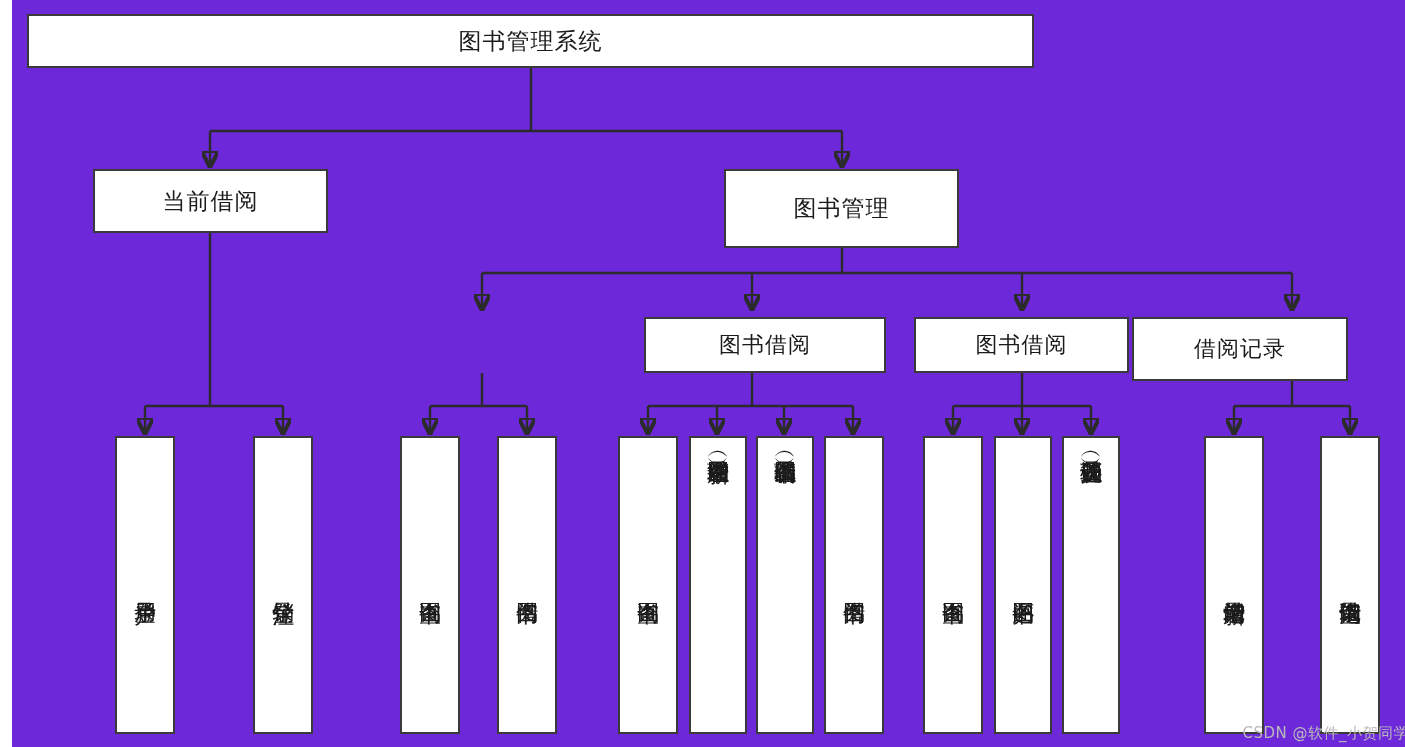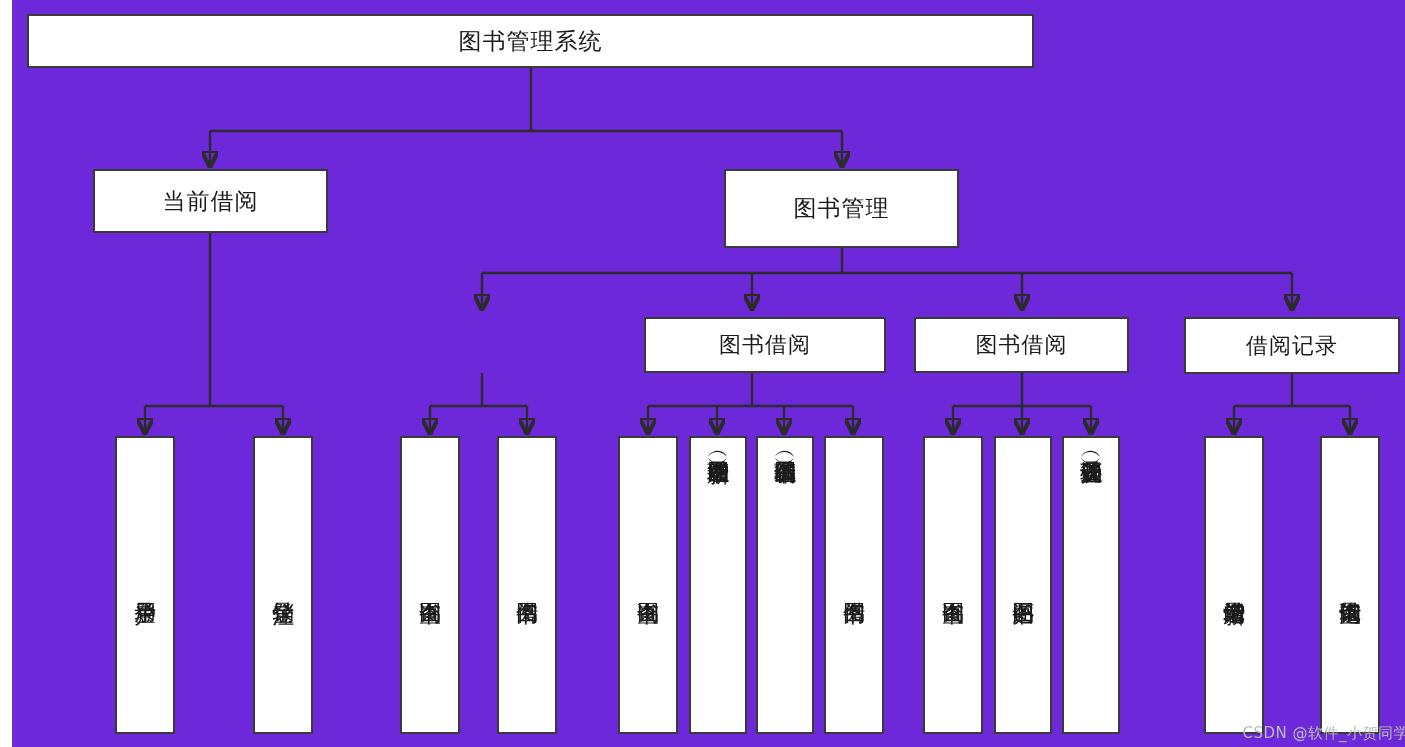--- a/index.html
+++ b/index.html
@@ -167,7 +167,7 @@
     <span class="label">图书借阅</span>
   </div>
 
-  <div class="node level3" style="left:1172px; top:317px; width:216px; height:57px;">
+  <div class="node level3" style="left:1120px; top:317px; width:216px; height:64px;">
     <span class="label">借阅记录</span>
   </div>
 

